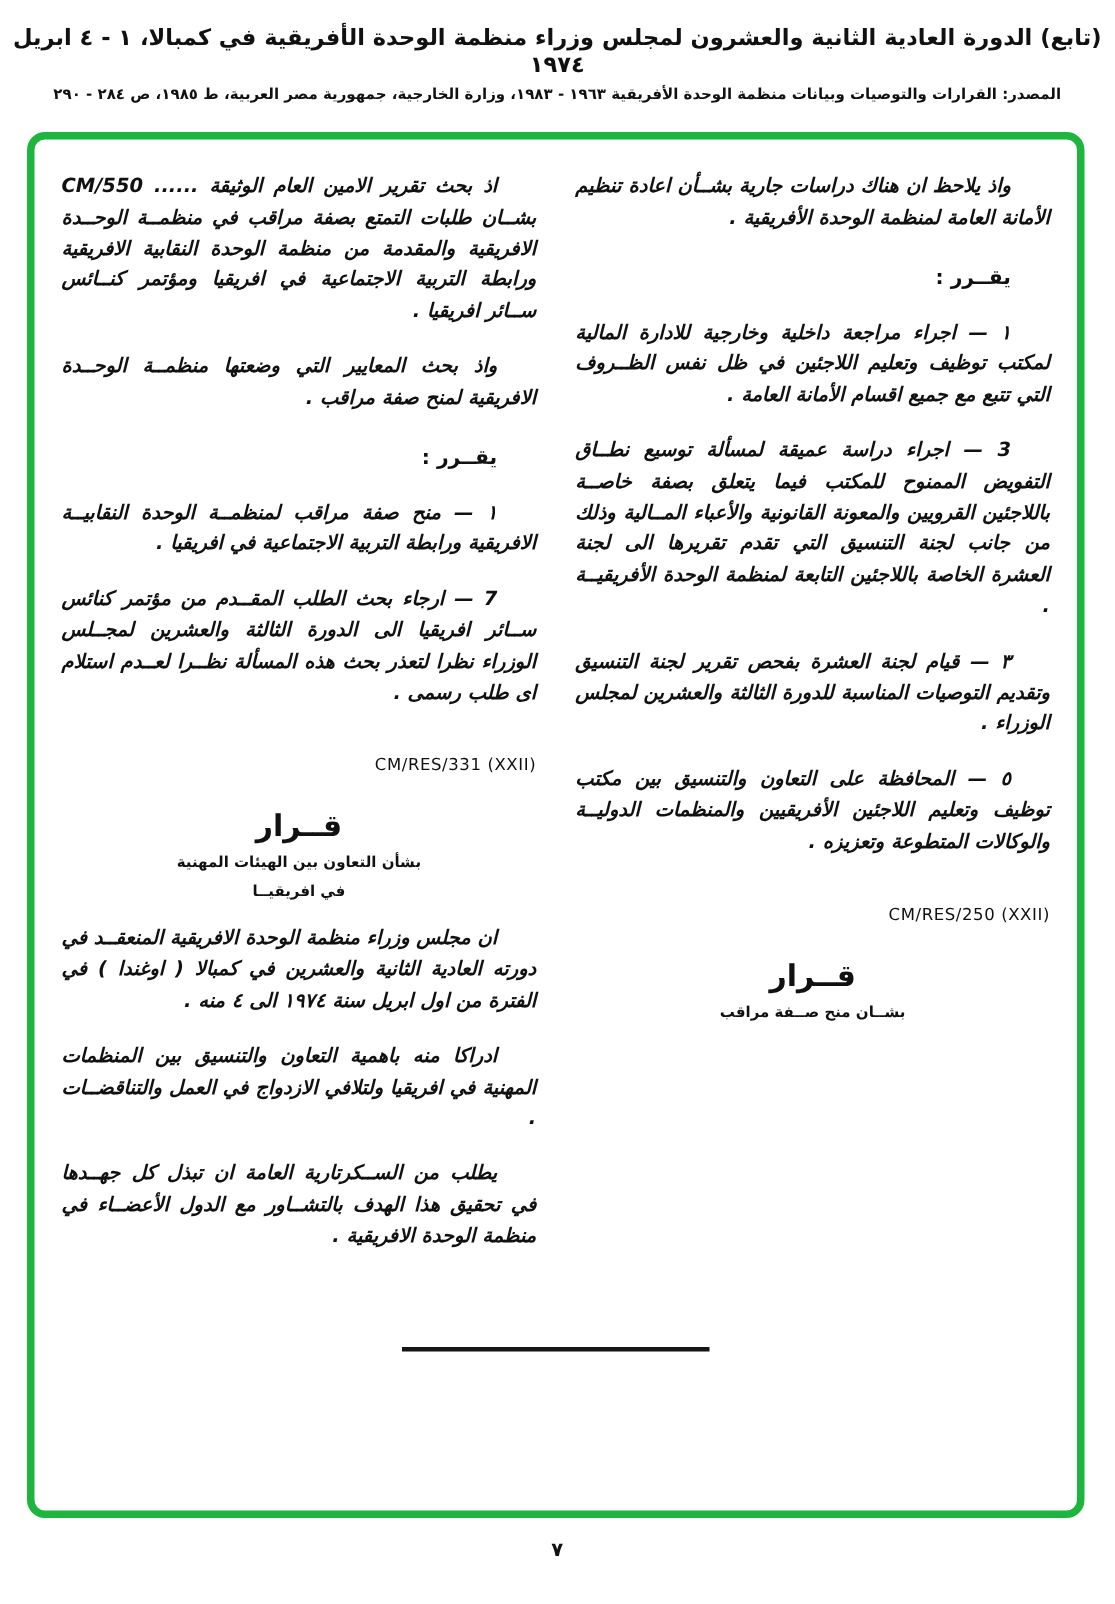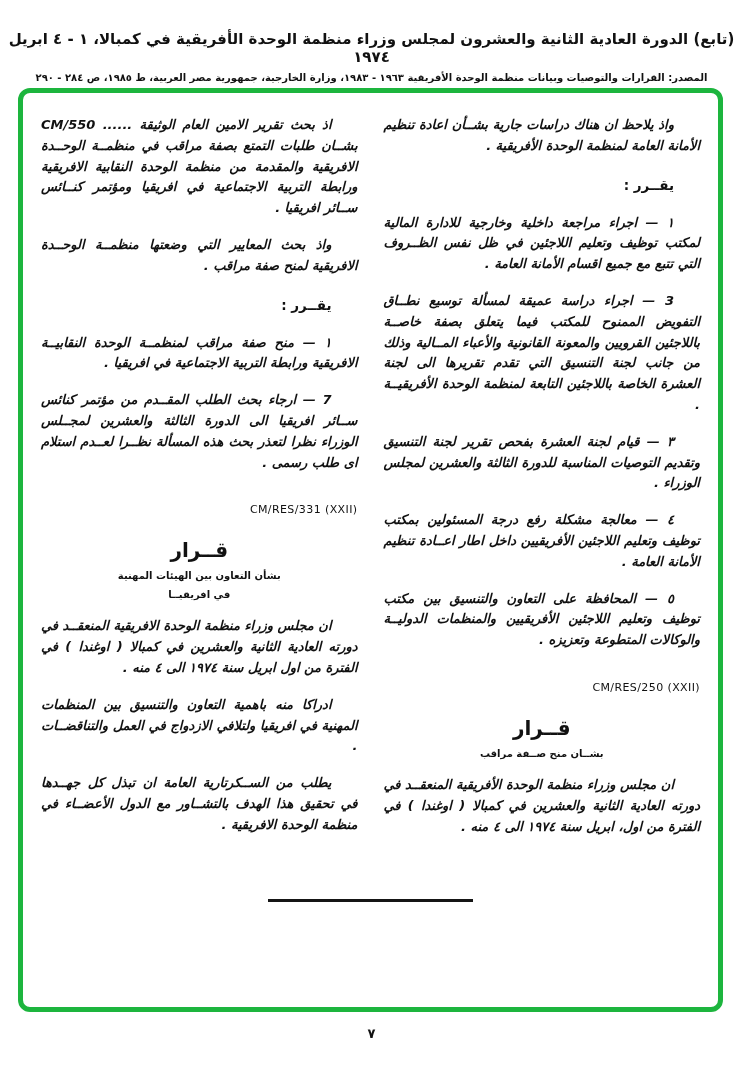--- a/index.html
+++ b/index.html
@@ -15,7 +15,7 @@
 
   
   .hdr1 {
-    padding-top: 30px;
+    padding-top: 16px;
     text-align: center;
     font-weight: bold;
     font-size: 15px;

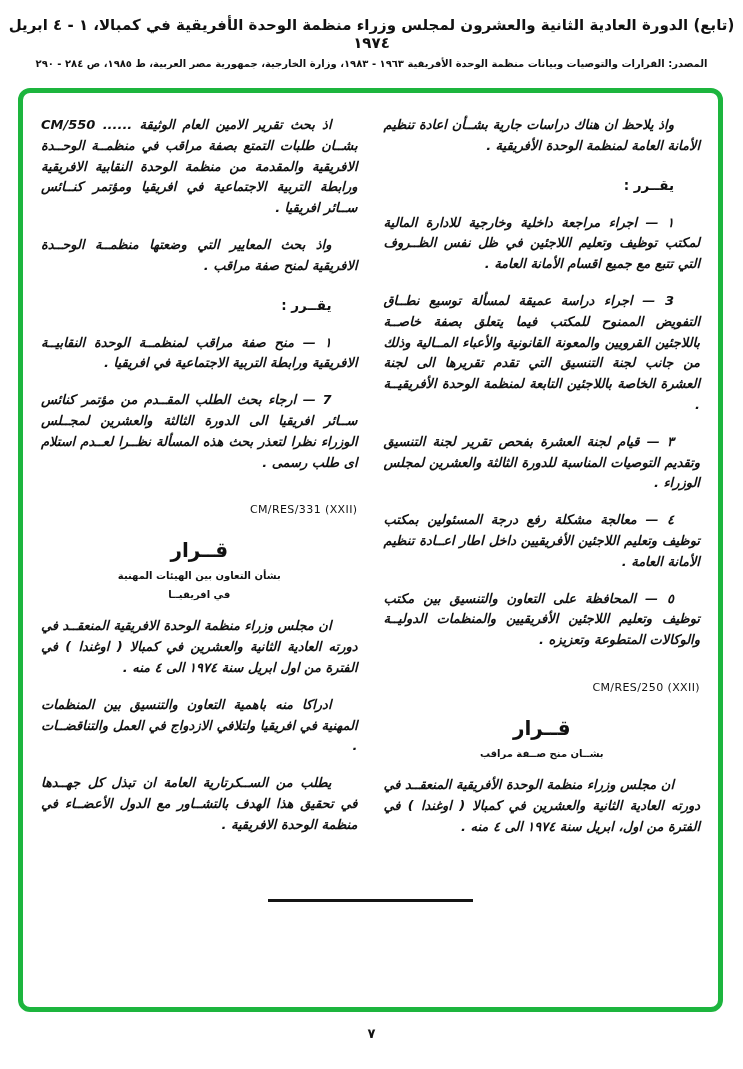--- a/index.html
+++ b/index.html
@@ -106,7 +106,6 @@
         <p class="para">١ — اجراء مراجعة داخلية وخارجية للادارة المالية لمكتب توظيف وتعليم اللاجئين في ظل نفس الظــروف التي تتبع مع جميع اقسام الأمانة العامة .</p>
         <p class="para">3 — اجراء دراسة عميقة لمسألة توسيع نطــاق التفويض الممنوح للمكتب فيما يتعلق بصفة خاصــة باللاجئين القرويين والمعونة القانونية والأعباء المــالية وذلك من جانب لجنة التنسيق التي تقدم تقريرها الى لجنة العشرة الخاصة باللاجئين التابعة لمنظمة الوحدة الأفريقيــة .</p>
         <p class="para">٣ — قيام لجنة العشرة بفحص تقرير لجنة التنسيق وتقديم التوصيات المناسبة للدورة الثالثة والعشرين لمجلس الوزراء .</p>
-        <p class="para">٤ — معالجة مشكلة رفع درجة المسئولين بمكتب توظيف وتعليم اللاجئين الأفريقيين داخل اطار اعــادة تنظيم الأمانة العامة .</p>
         <p class="para">٥ — المحافظة على التعاون والتنسيق بين مكتب توظيف وتعليم اللاجئين الأفريقيين والمنظمات الدوليــة والوكالات المتطوعة وتعزيزه .</p>
         <div class="docref">CM/RES/250 (XXII)</div>
         <div class="rtitle">قــرار</div>

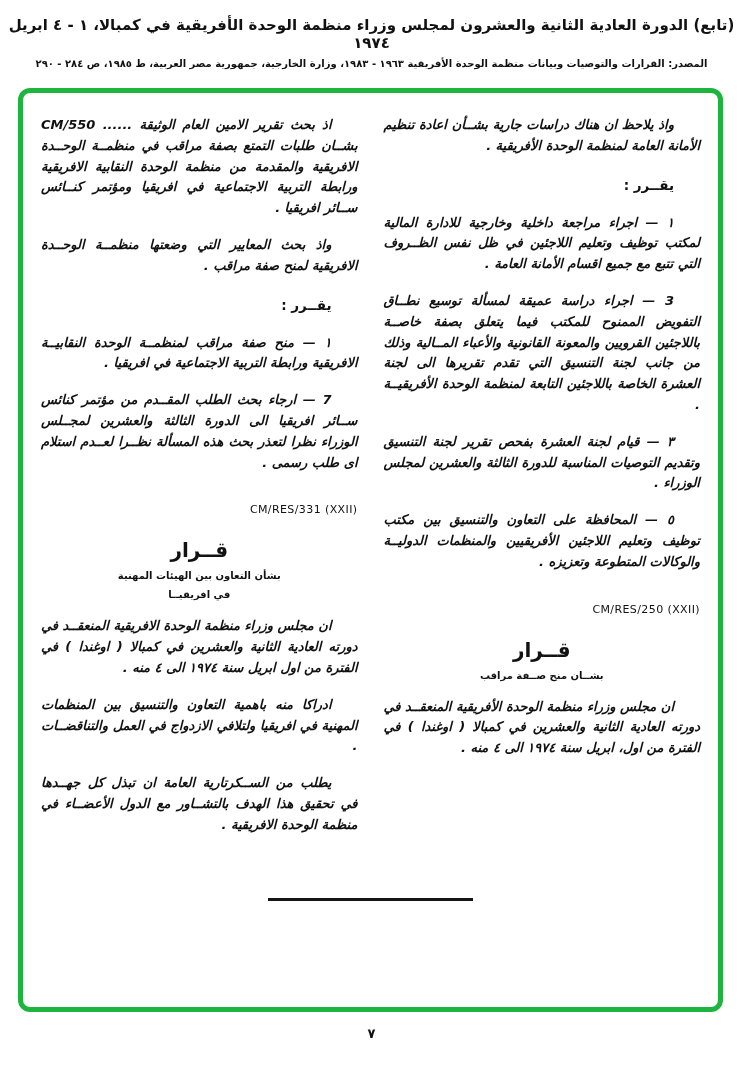--- a/index.html
+++ b/index.html
@@ -110,7 +110,6 @@
         <div class="docref">CM/RES/250 (XXII)</div>
         <div class="rtitle">قــرار</div>
         <div class="rtitle sub">بشــان منح صــفة مراقب</div>
-        <p class="para" style="margin-top:16px">ان مجلس وزراء منظمة الوحدة الأفريقية المنعقــد في دورته العادية الثانية والعشرين في كمبالا ( اوغندا ) في الفترة من اول، ابريل سنة ١٩٧٤ الى ٤ منه .</p>
       </div>
 
       <div class="col">

